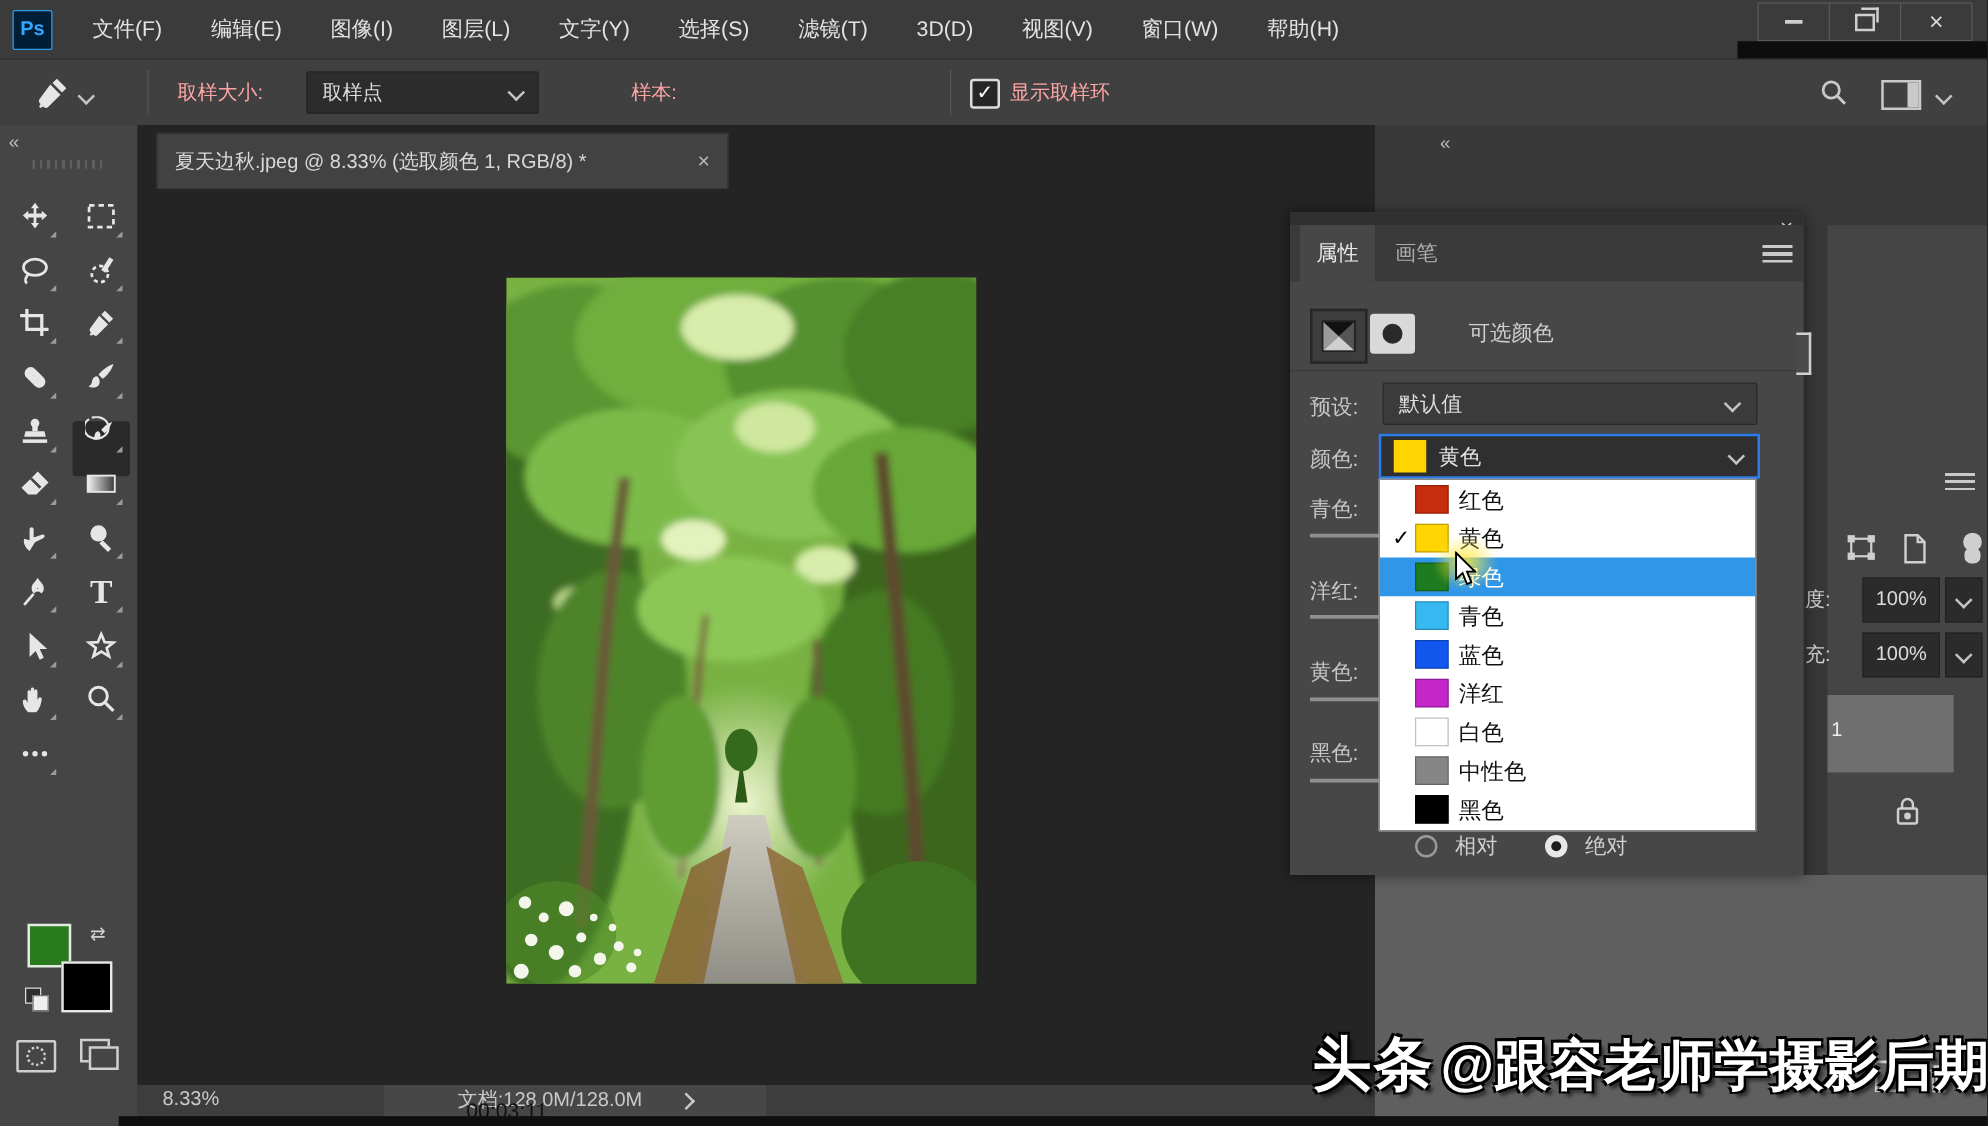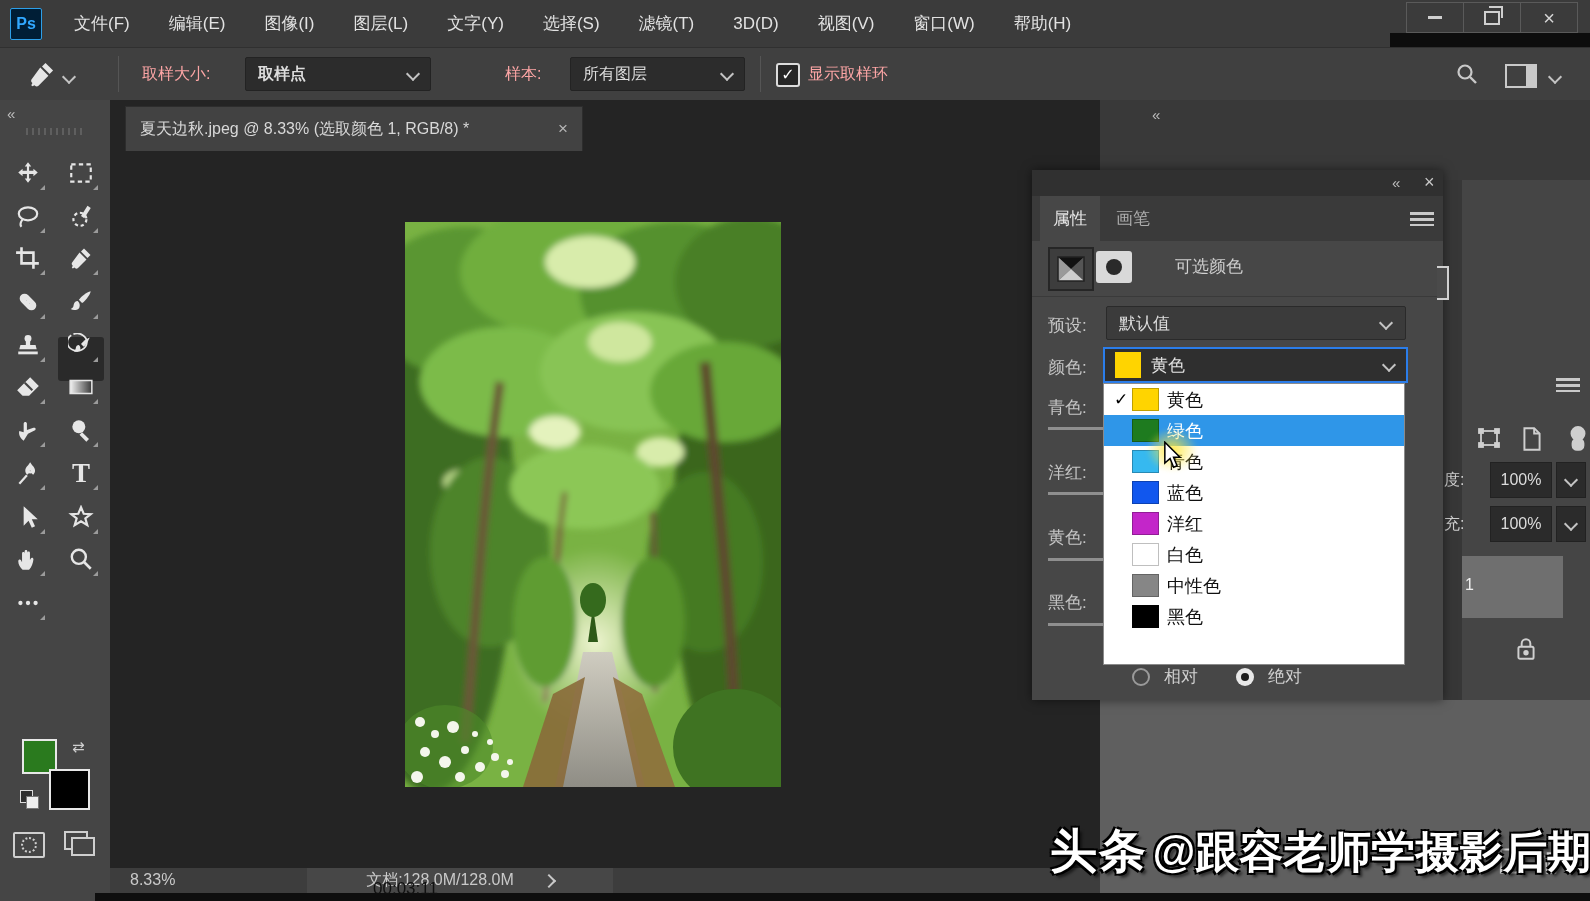--- a/index.html
+++ b/index.html
@@ -150,7 +150,7 @@
     <span class="chev abs" style="left:64px;top:24px;"></span>
     <div class="vdiv" style="left:118px;"></div>
     <div class="obLabel" style="left:142px;">取样大小:</div>
-    <div class="select" style="left:245px;top:9px;width:186px;font-weight:bold;">
+    <div class="select" style="left:245px;top:9px;width:186px;">
       <span>取样点</span>
       <span class="chev"></span>
     </div>

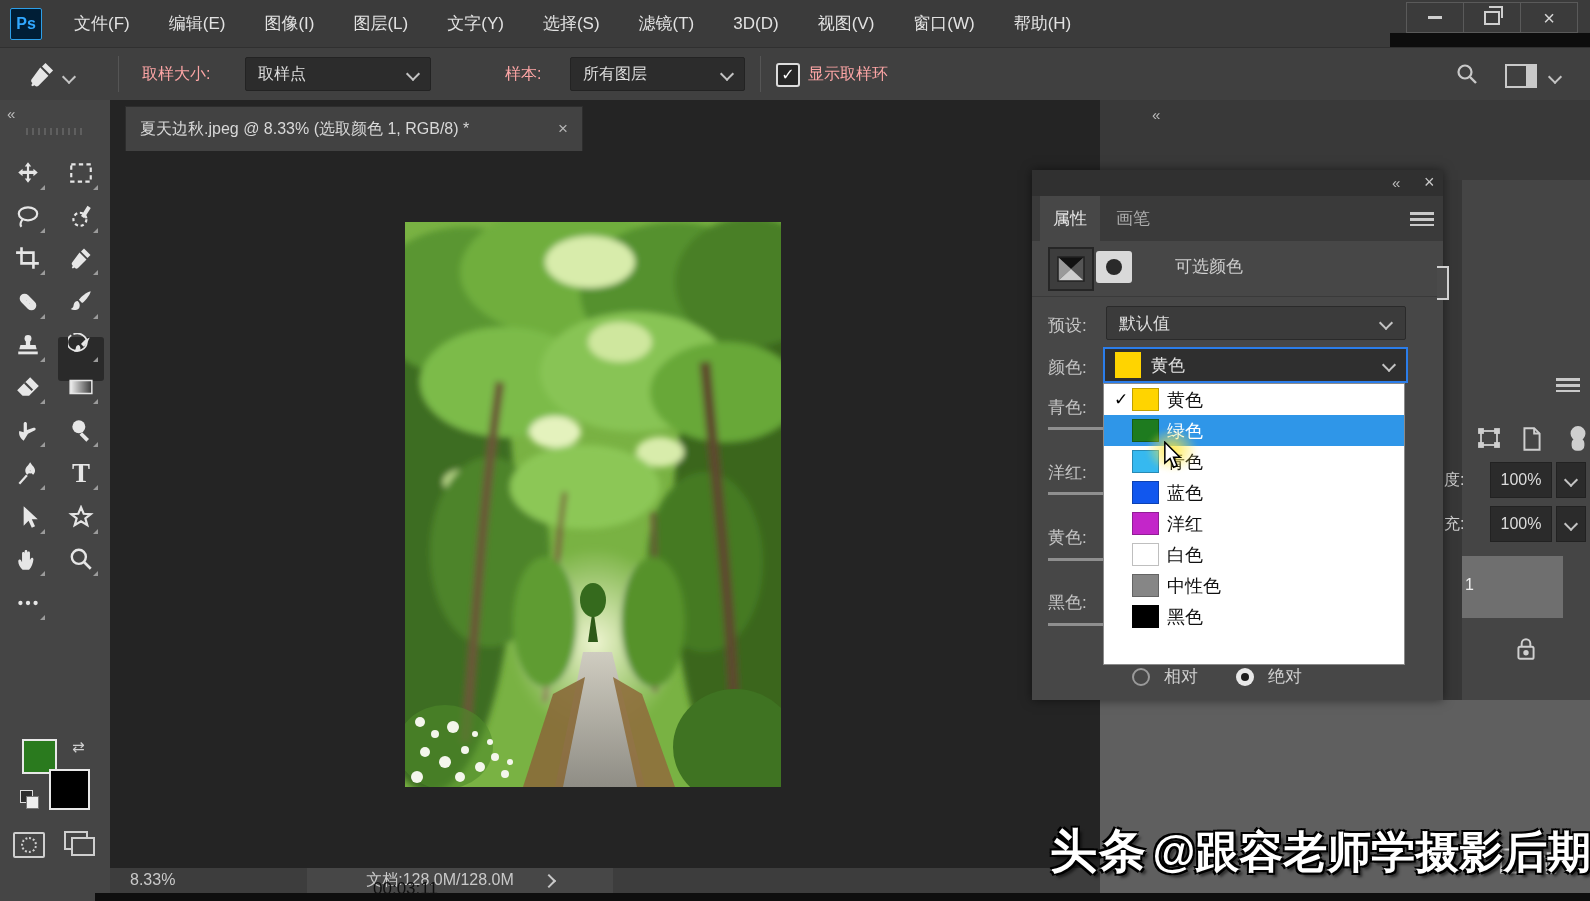--- a/index.html
+++ b/index.html
@@ -155,10 +155,6 @@
       <span class="chev"></span>
     </div>
     <div class="obLabel" style="left:505px;">样本:</div>
-    <div class="select" style="left:570px;top:9px;width:175px;">
-      <span>所有图层</span>
-      <span class="chev"></span>
-    </div>
     <div class="vdiv" style="left:760px;"></div>
     <div class="checkbox" style="left:776px;top:15px;">
       <span>✓</span>

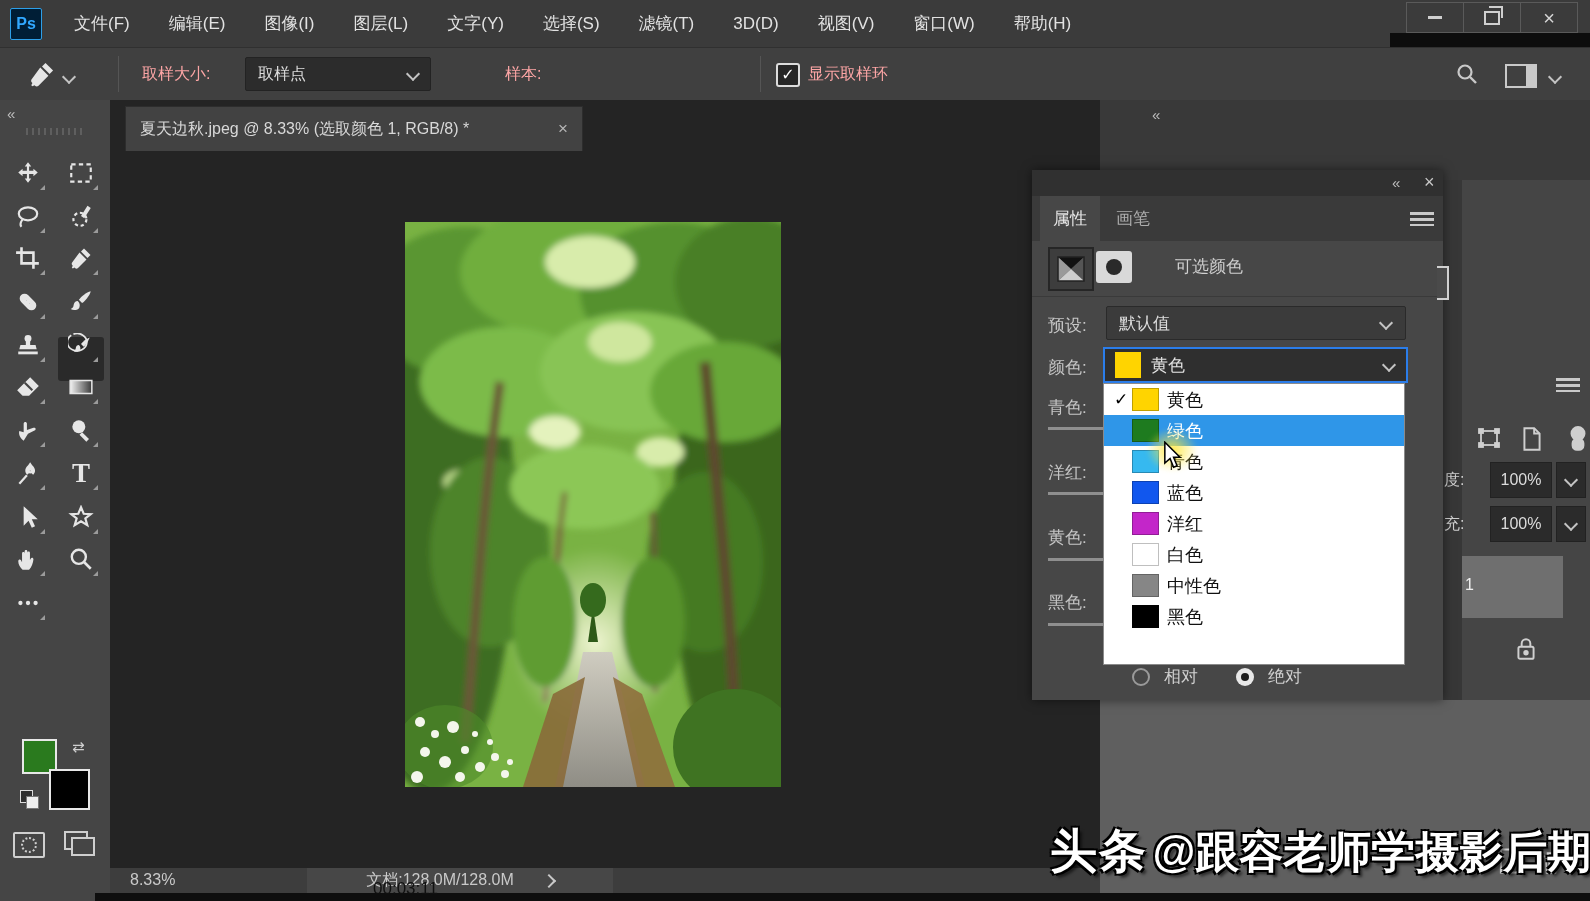--- a/index.html
+++ b/index.html
@@ -74,7 +74,7 @@
   
   .propPanel{left:1032px;top:170px;width:411px;height:530px;background:#474747;z-index:20;box-shadow:0 0 10px rgba(0,0,0,.5);}
   .propHead{position:absolute;left:0;top:0;width:100%;height:26px;background:#303030;}
-  .propTabsStrip{position:absolute;left:0;top:26px;width:100%;height:45px;background:#3a3a3a;}
+  .propTabsStrip{position:absolute;left:0;top:10px;width:100%;height:45px;background:#3a3a3a;}
   .propTab{position:absolute;top:0;height:45px;display:flex;align-items:center;justify-content:center;font-size:17px;}
   .maskIcon{position:absolute;left:16px;top:77px;width:42px;height:40px;background:#3d3d3d;border:2px solid #262626;display:flex;align-items:center;justify-content:center;}
   .circIcon{position:absolute;left:64px;top:81px;width:36px;height:32px;background:#d9d9d9;border-radius:3px;display:flex;align-items:center;justify-content:center;}

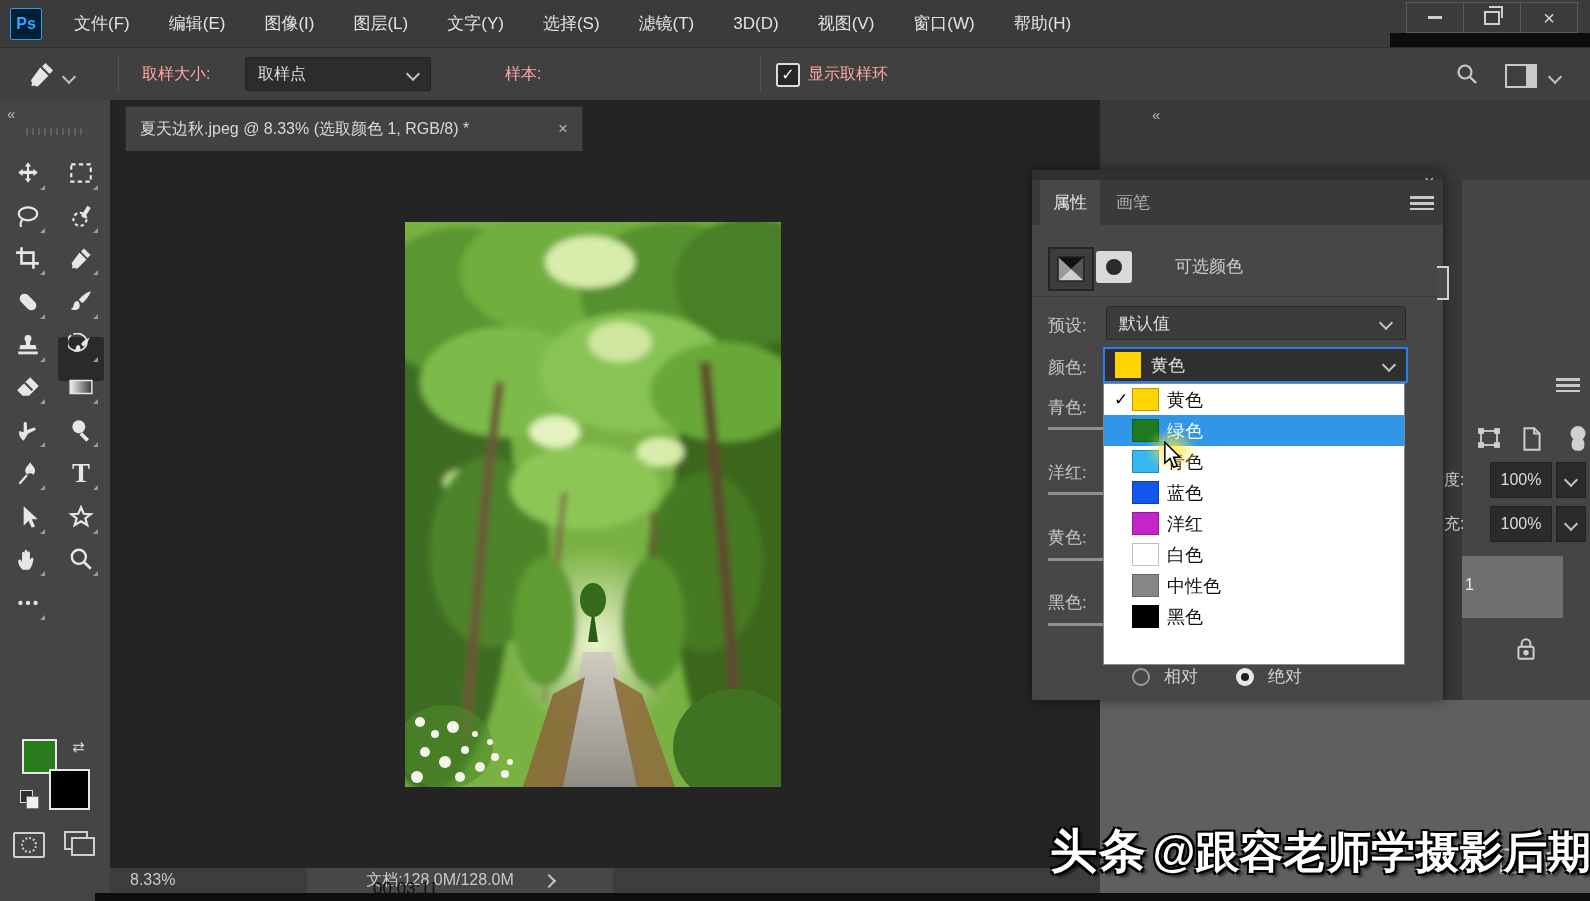--- a/index.html
+++ b/index.html
@@ -544,6 +544,11 @@
 
   <div class="abs popup">
     <div class="pRow">
+      <span class="ck"></span>
+        <span class="sw" style="background-color: rgb(198, 45, 12);"></span>
+        <span>红色</span>
+      </div>
+    <div class="pRow">
       <span class="ck">✓</span>
         <span class="sw" style="background-color: rgb(255, 212, 0);"></span>
         <span>黄色</span>

